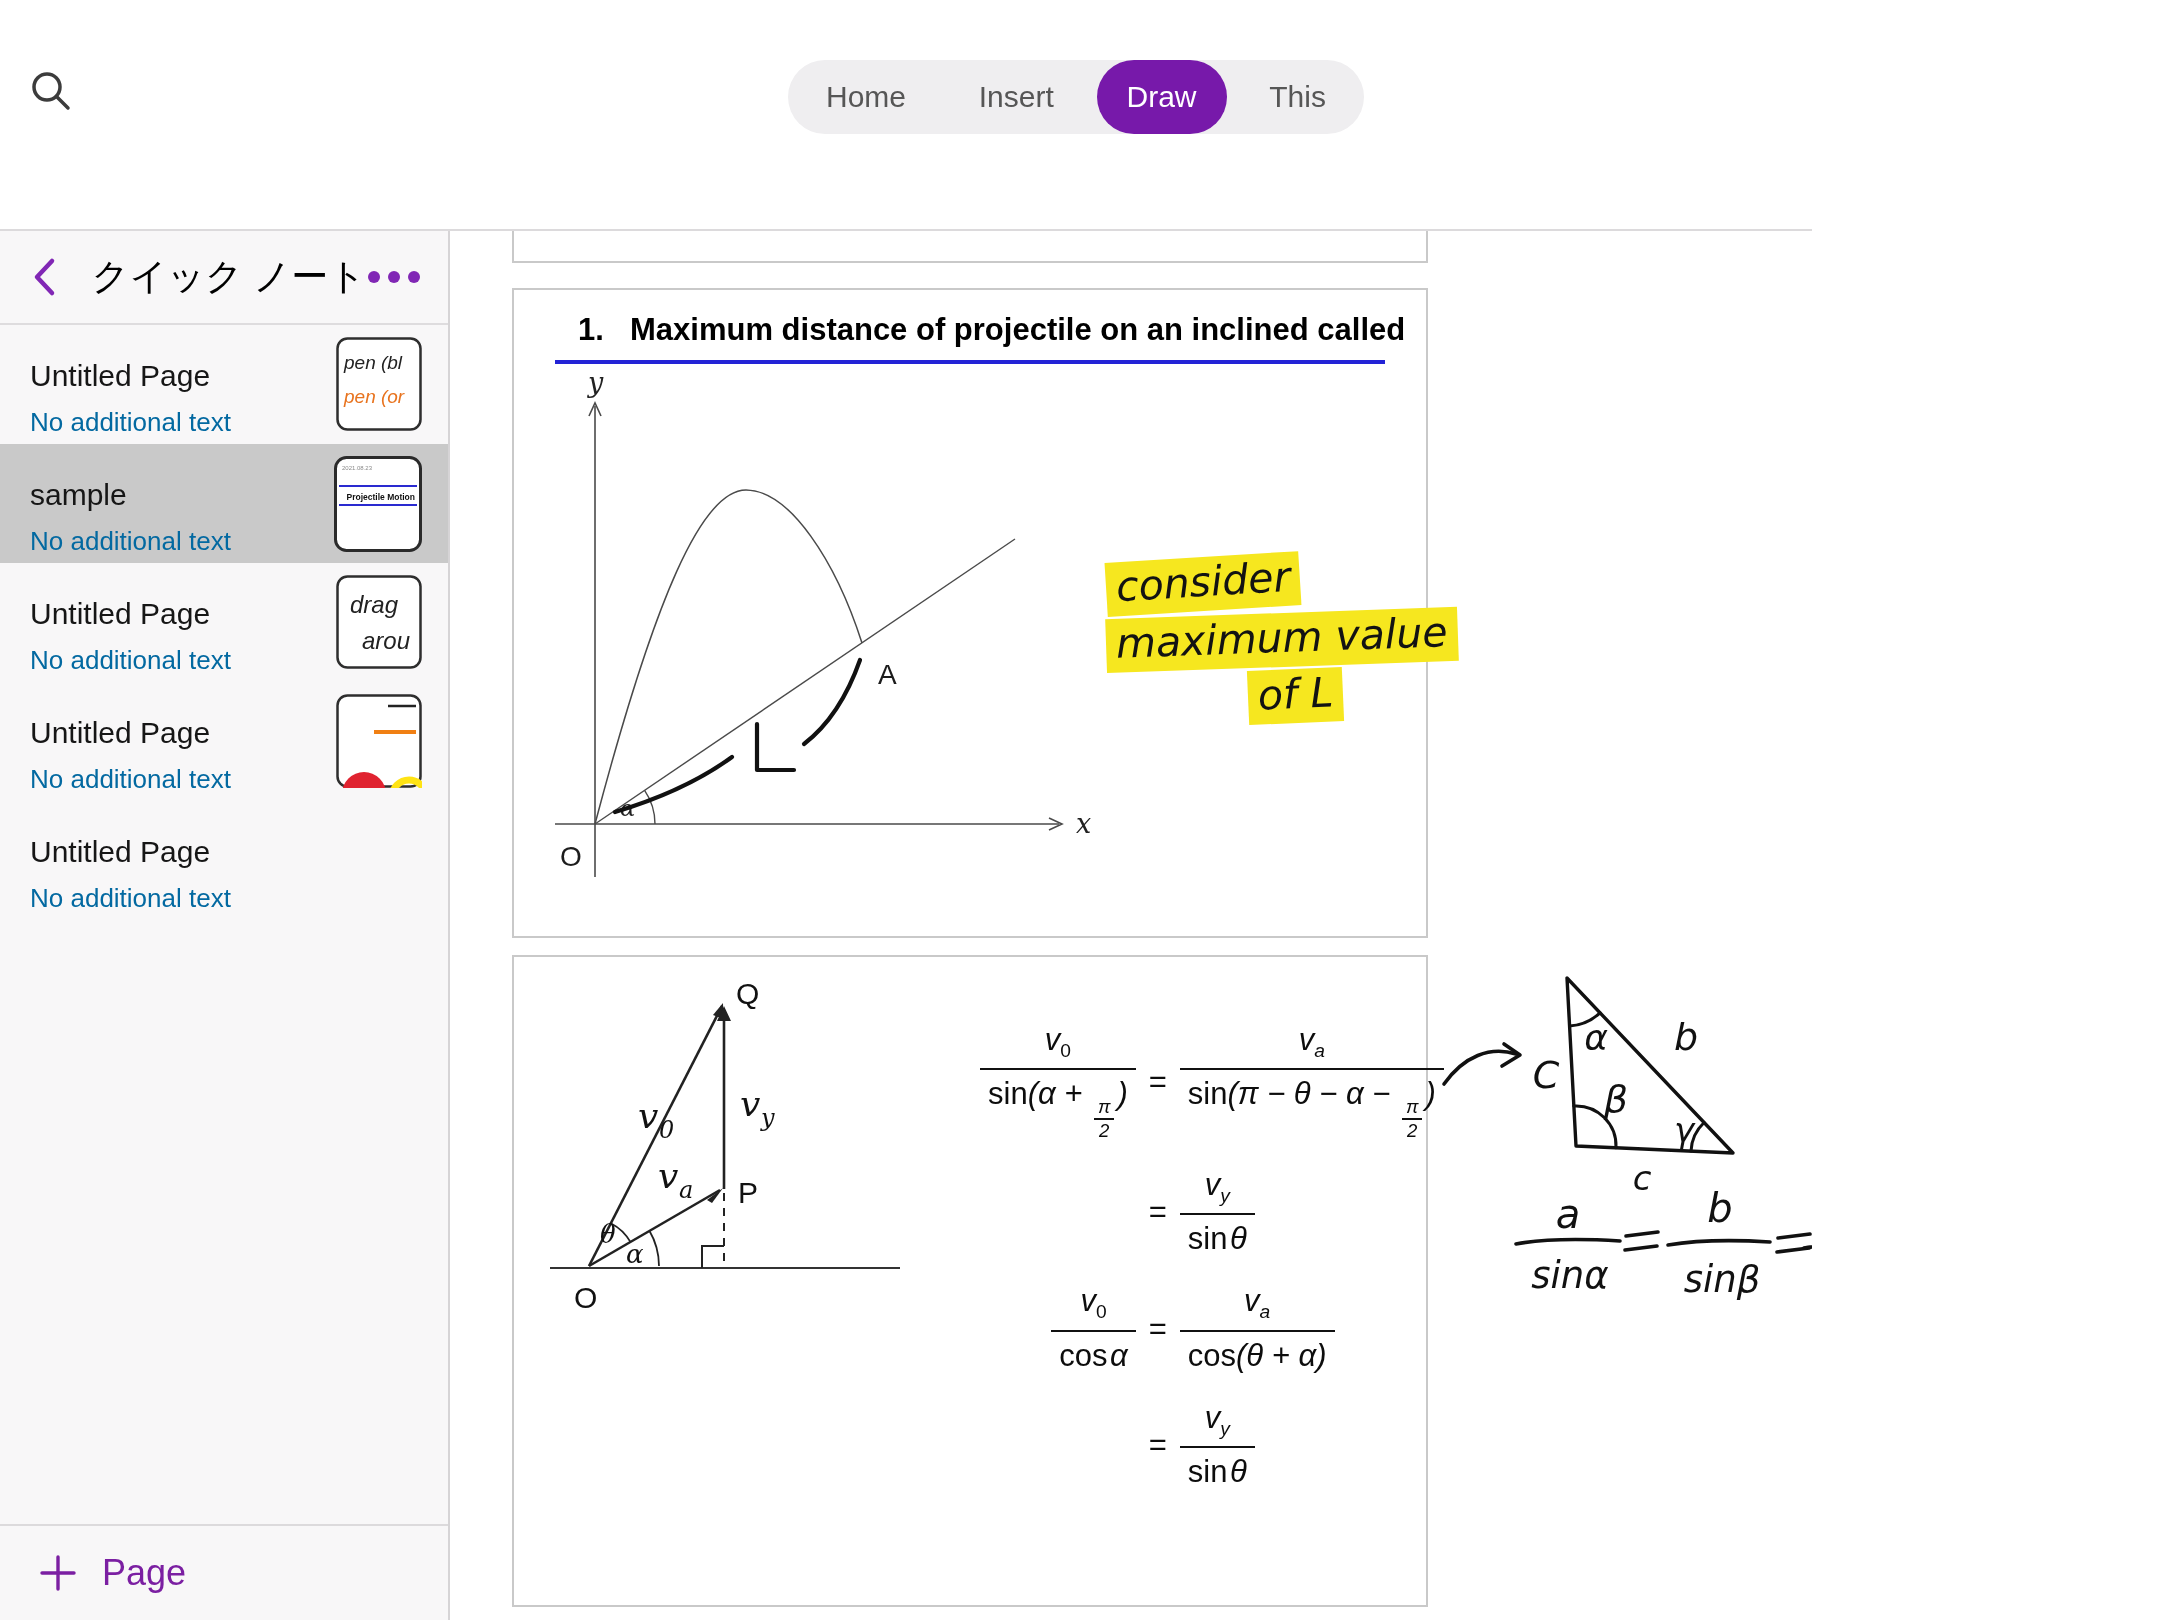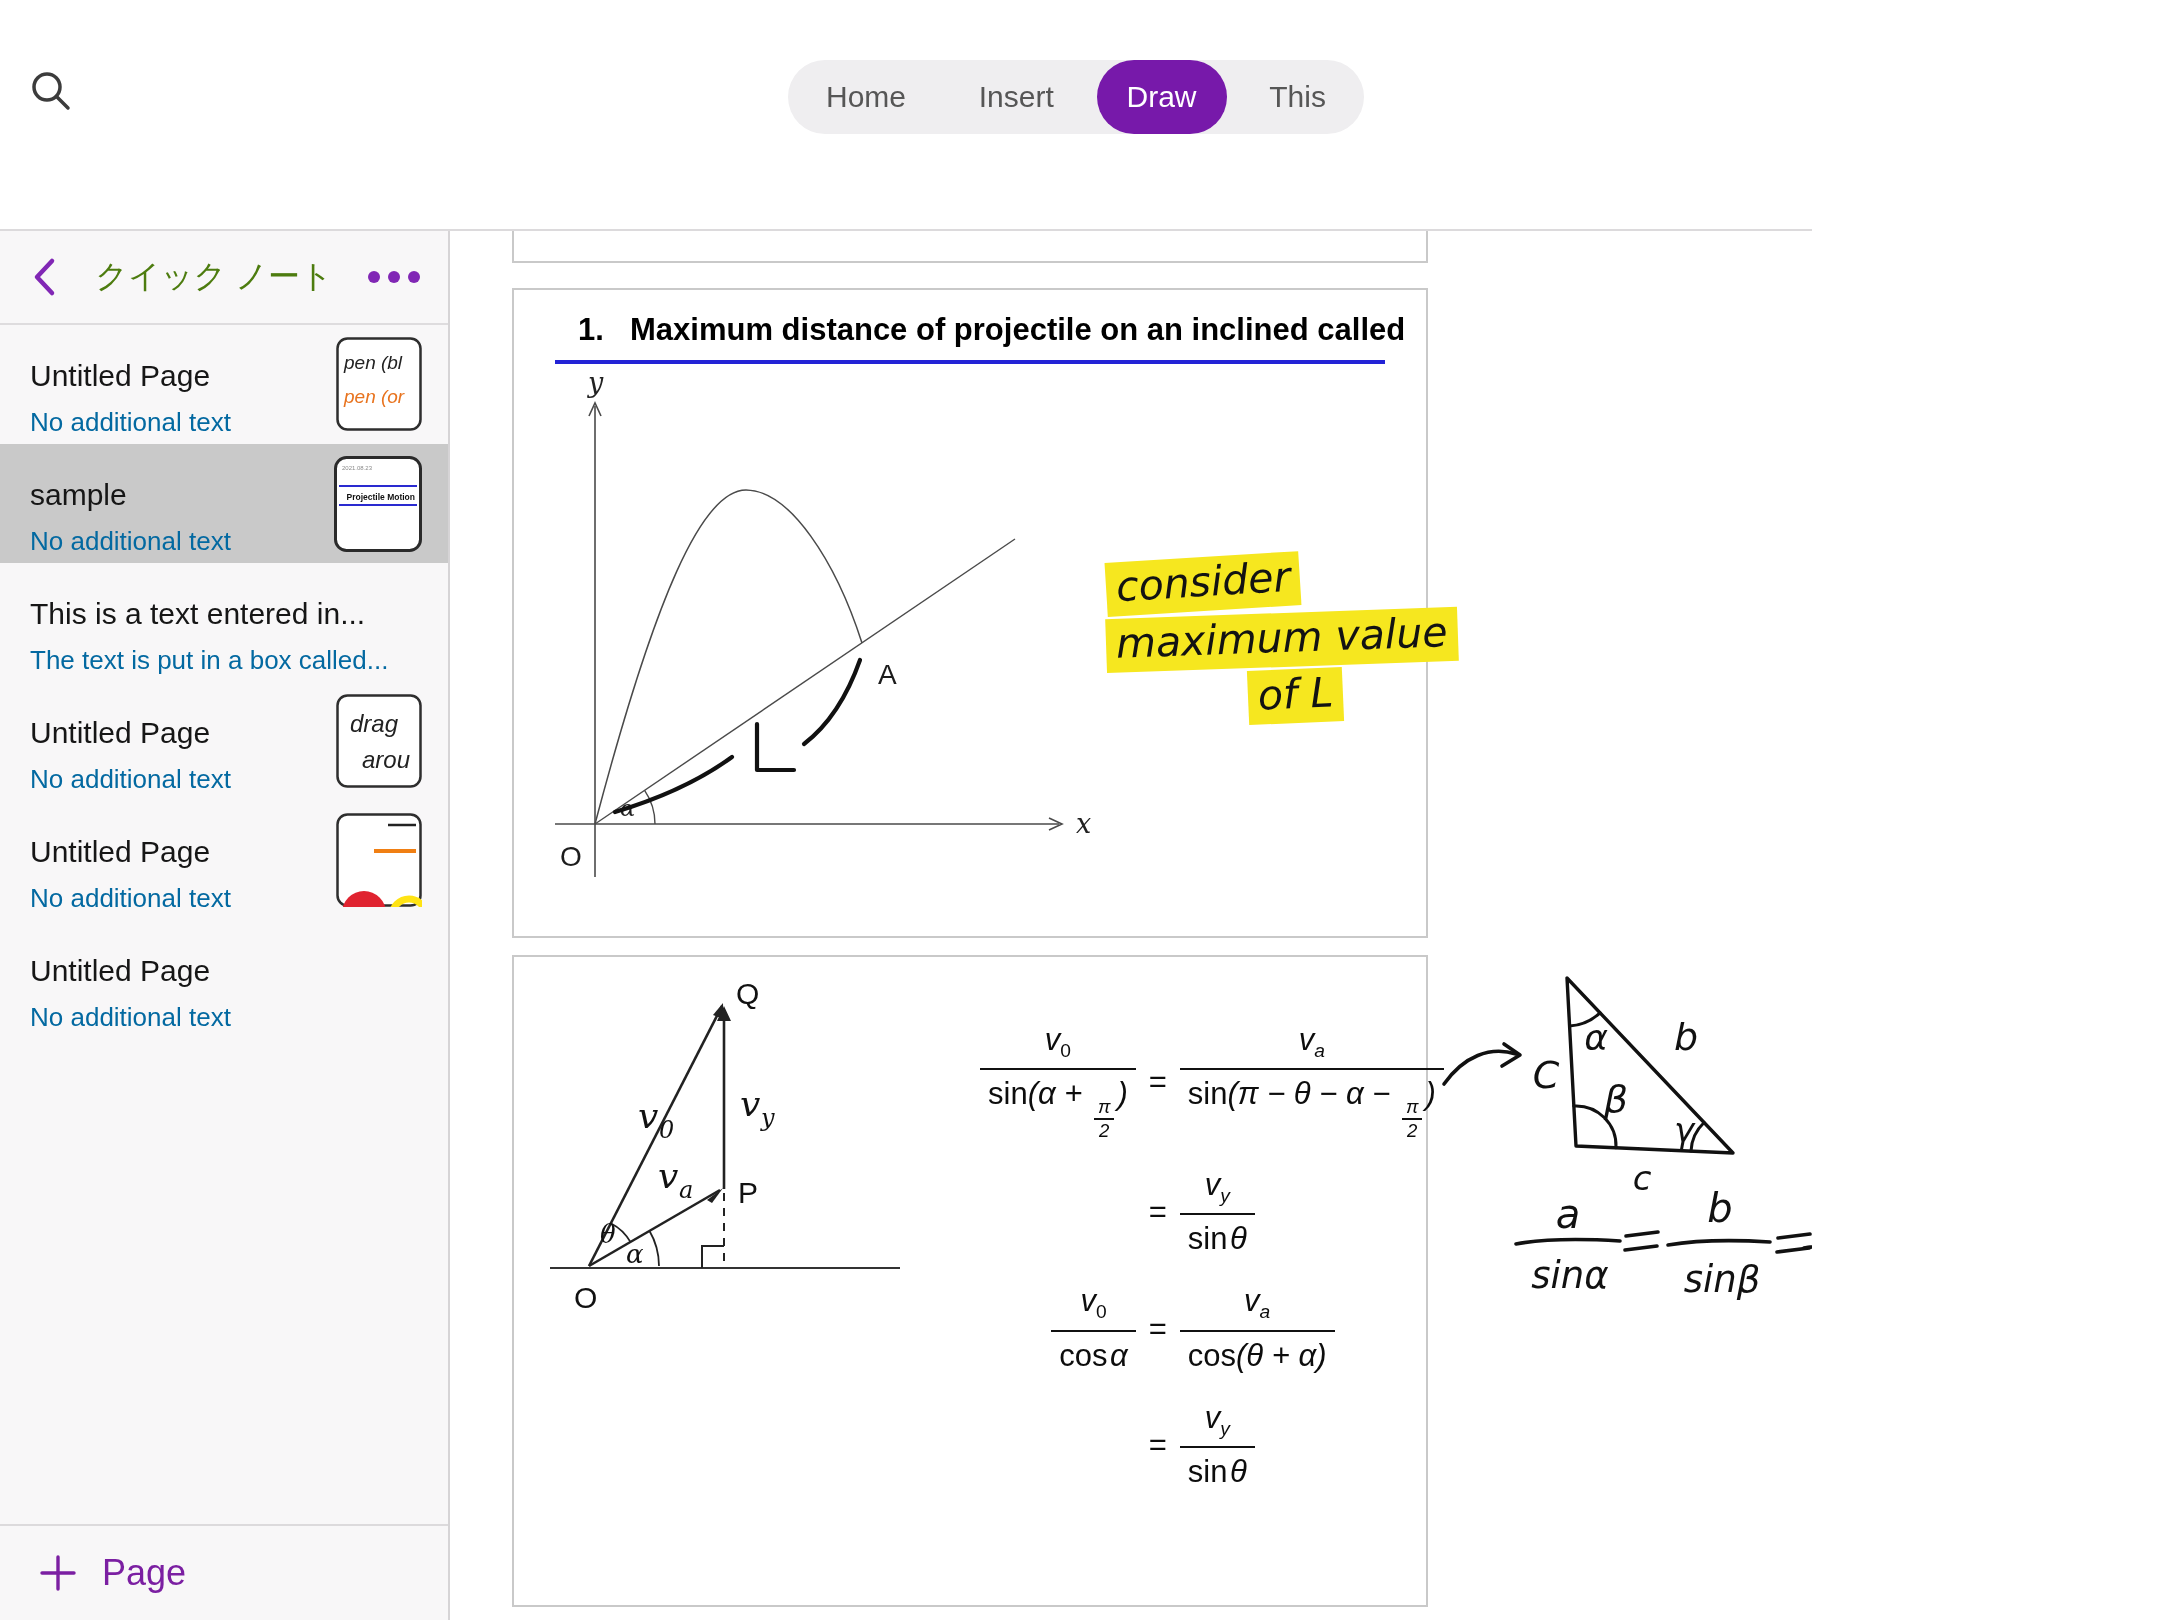--- a/index.html
+++ b/index.html
@@ -28,7 +28,7 @@
            border-right:2px solid #d6d4d6;box-sizing:border-box}
   .sb-header{height:92px;display:flex;align-items:center;border-bottom:2px solid #dedcde}
   .sb-back{margin-left:28px;width:34px;height:44px}
-  .sb-title{flex:1;text-align:center;font-size:32px;color:#4d7c0f;white-space:nowrap}
+  .sb-title{flex:1;text-align:right;font-size:37px;color:#000000;white-space:nowrap}
   .sb-more{margin-right:26px;width:56px;height:20px}
   .sb-item{position:relative;height:119px;padding:16px 20px 0 30px;box-sizing:border-box;overflow:hidden}
   .sb-item.selected{background:#c9c9c9}

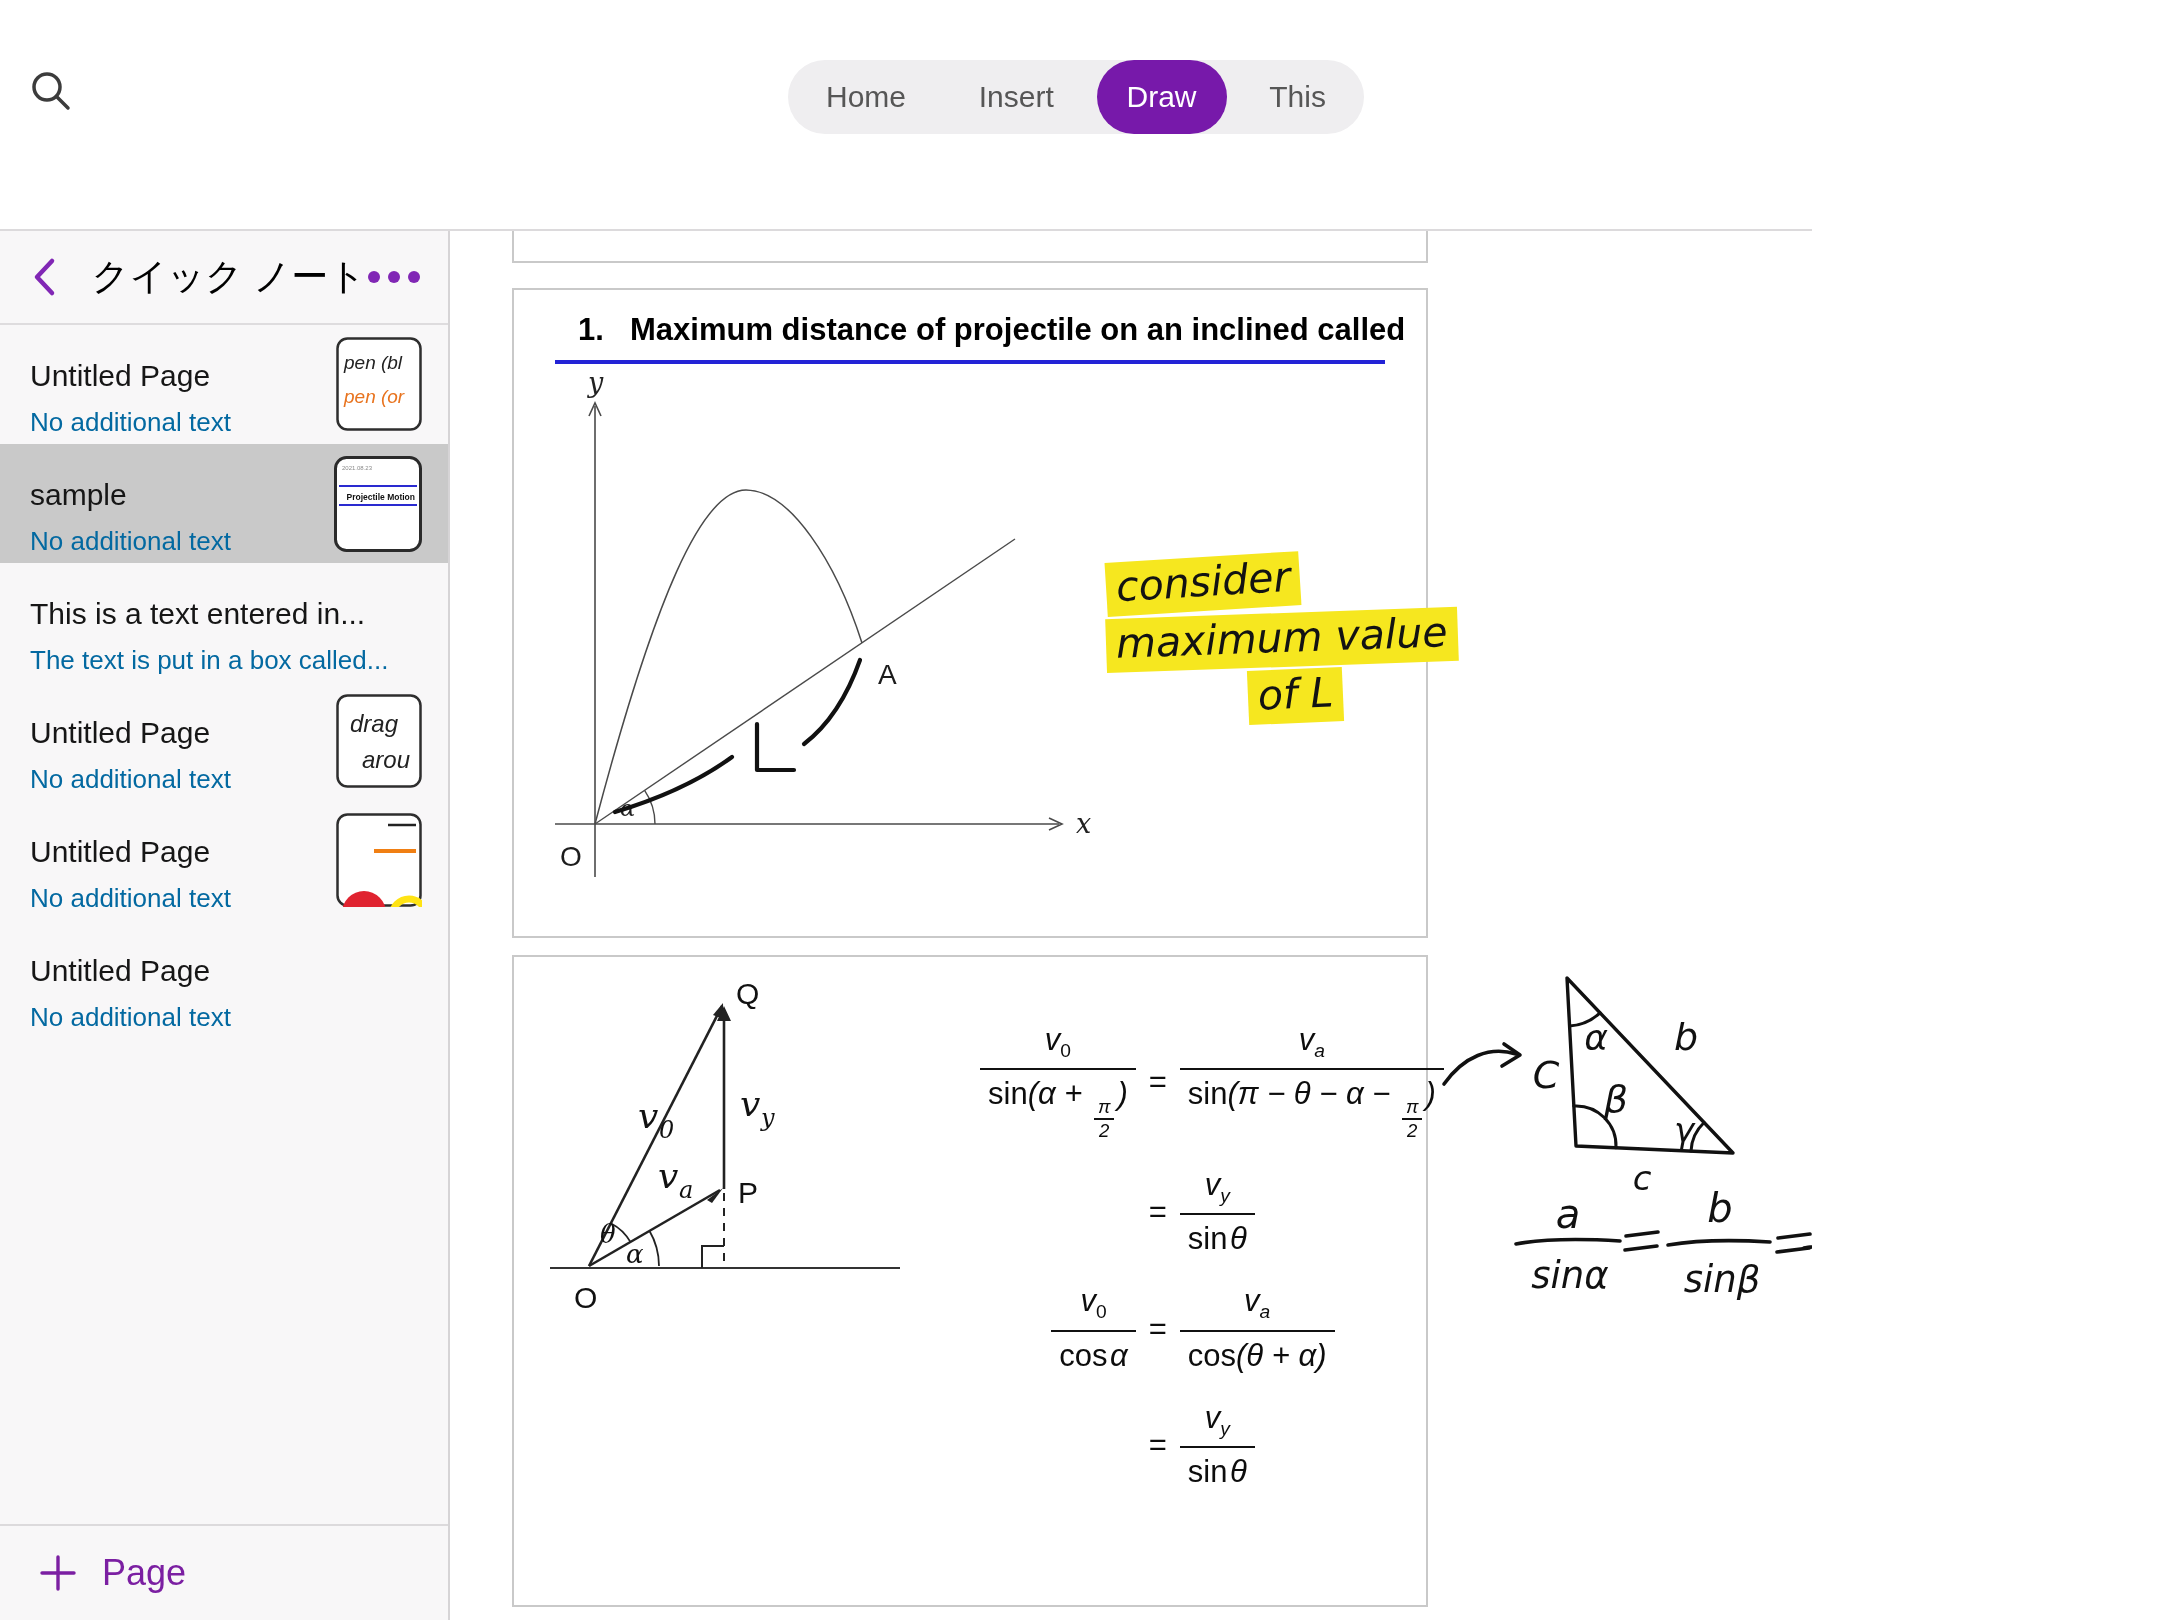--- a/index.html
+++ b/index.html
@@ -291,10 +291,6 @@
       </svg>
     </div>
 
-    <div class="sb-item">
-      <div class="sb-item-title">This is a text entered in...</div>
-      <div class="sb-item-sub">The text is put in a box called...</div>
-    </div>
 
     <div class="sb-item">
       <div class="sb-item-title">Untitled Page</div>

